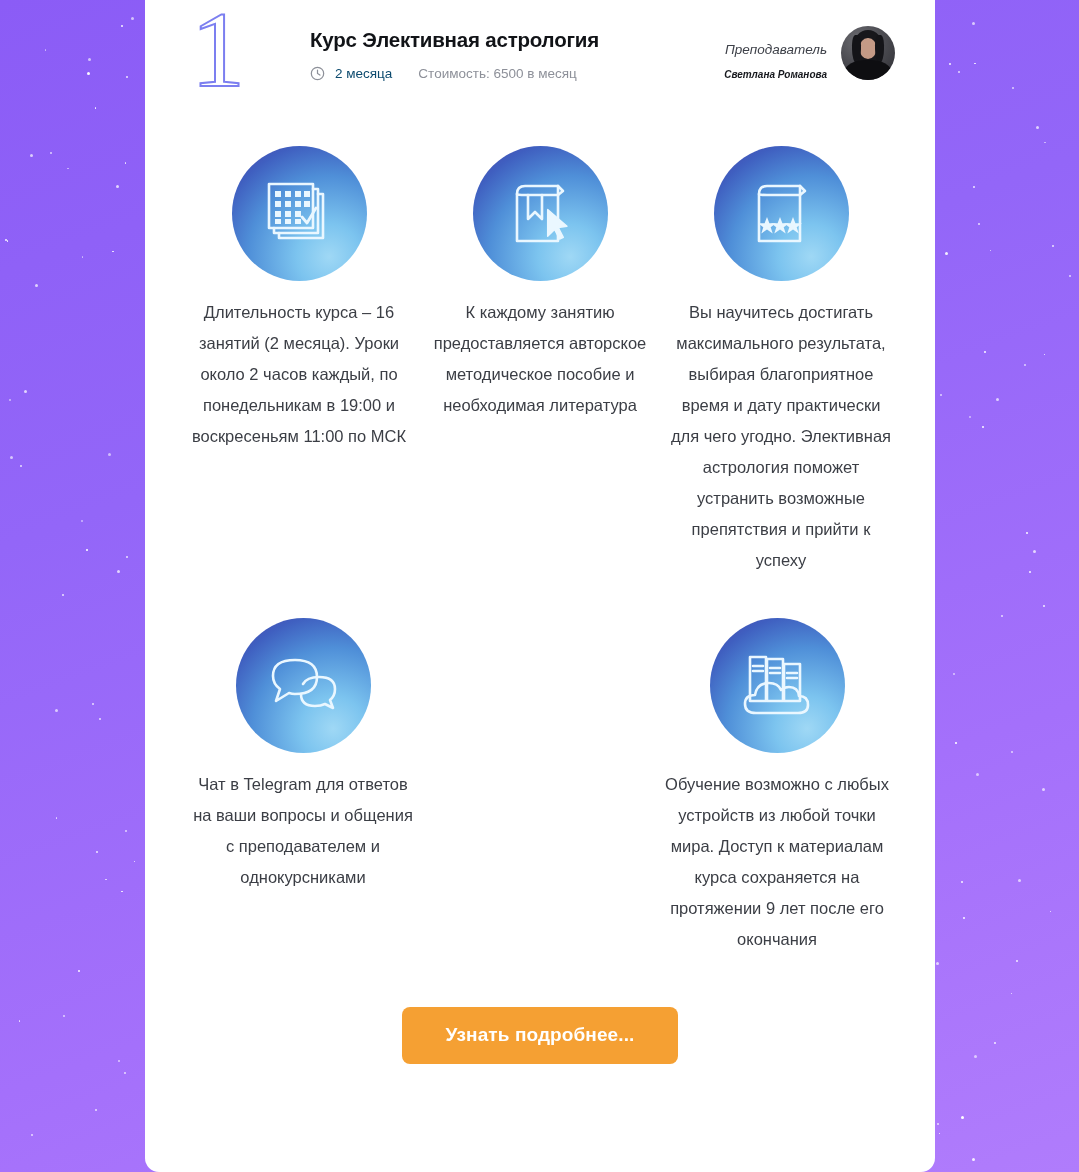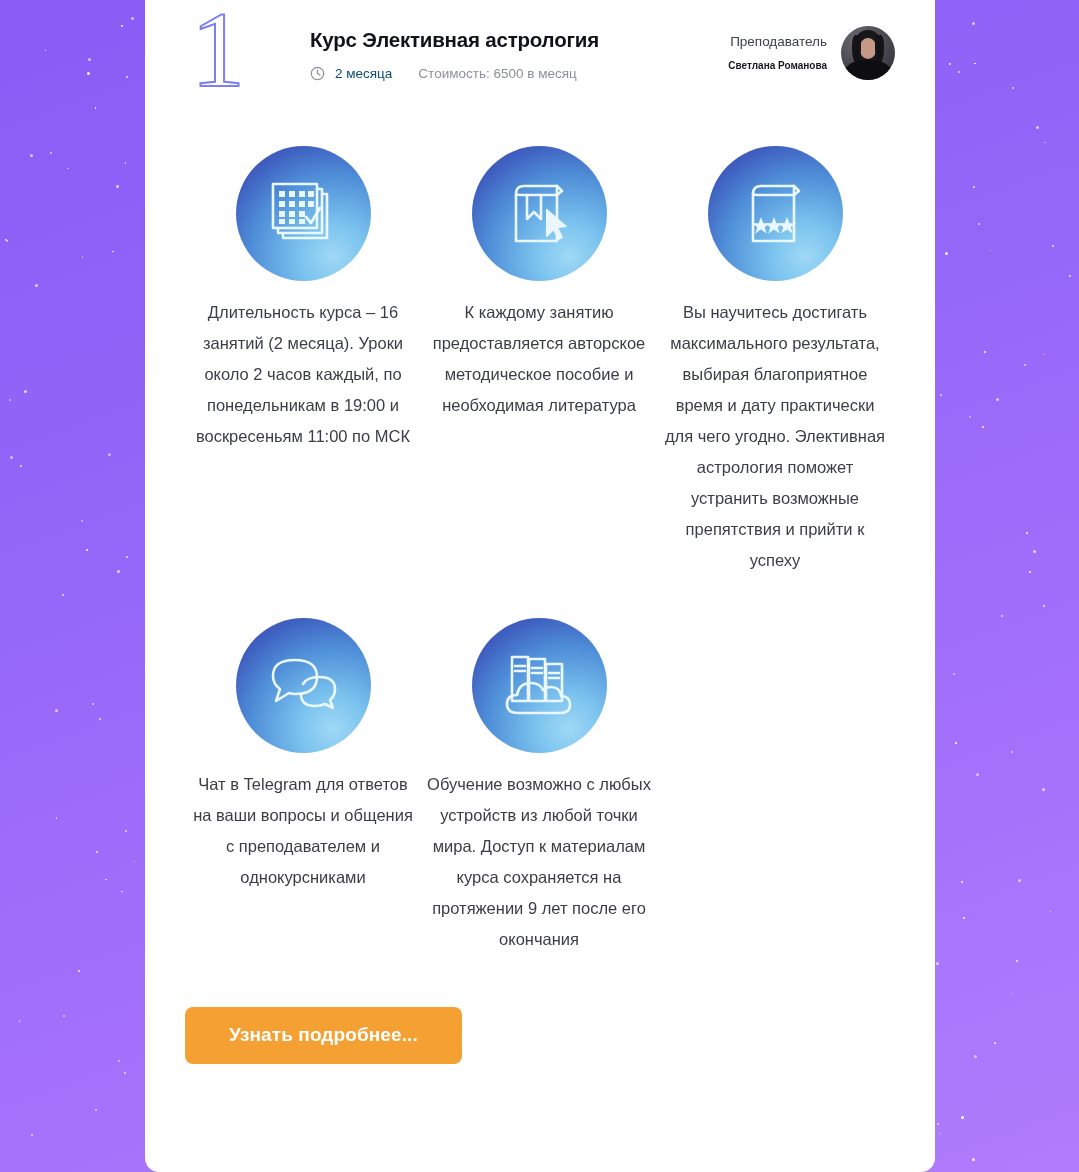--- a/index.html
+++ b/index.html
@@ -107,8 +107,9 @@
     right: 40px;
     top: 26px;
     display: flex;
-    align-items: center;
+    align-items: flex-end;
     gap: 14px;
+    font-style: italic;
   }
   .teacher-text { text-align: right; }
   .teacher-role {

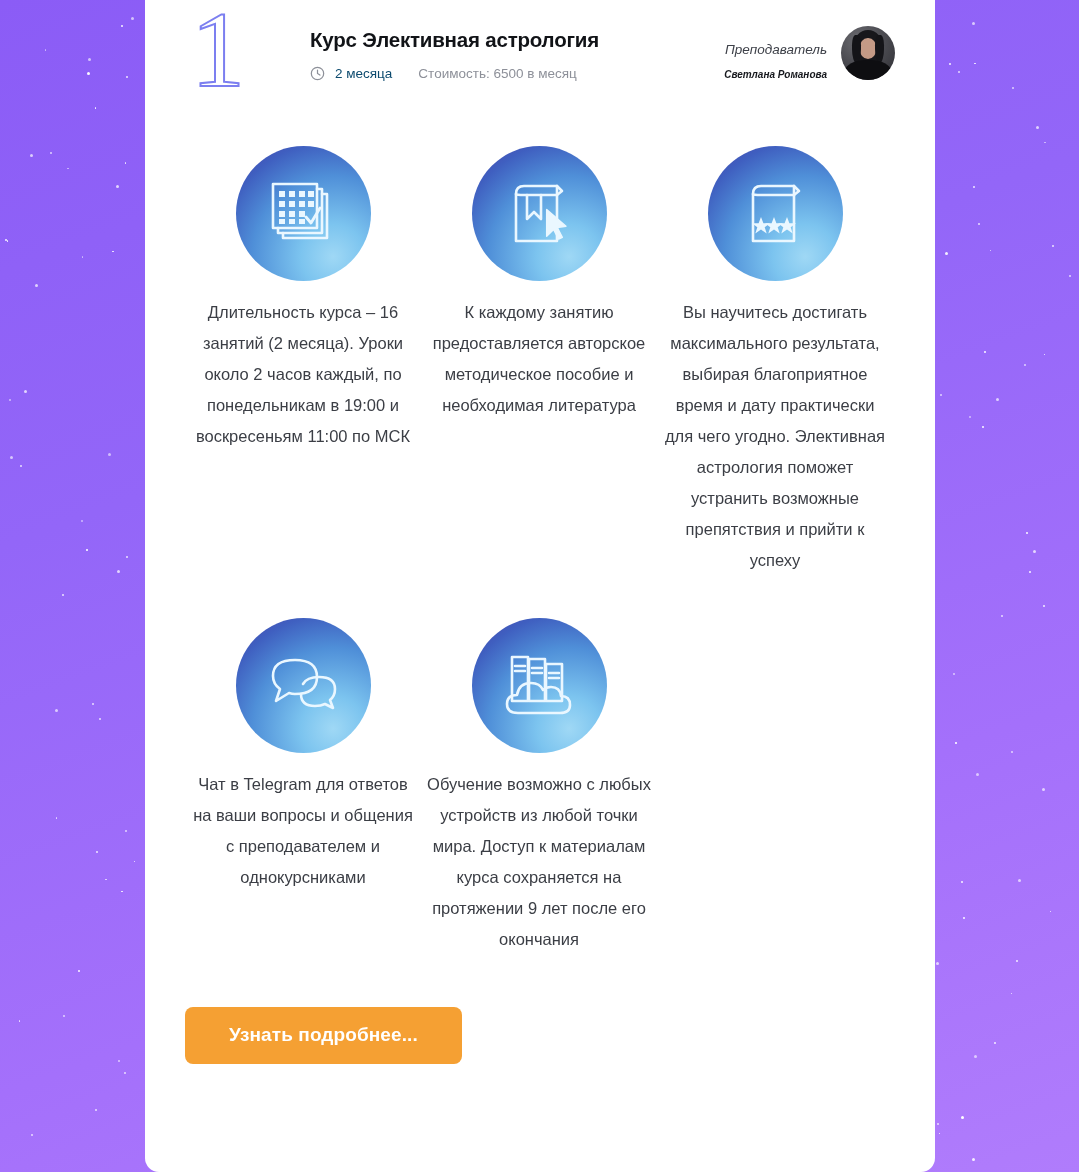--- a/index.html
+++ b/index.html
@@ -184,6 +184,8 @@
   .feature-row {
     display: flex;
     align-items: flex-start;
+    justify-content: space-between;
+    gap: 13px;
   }
   .feature {
     width: 236px;

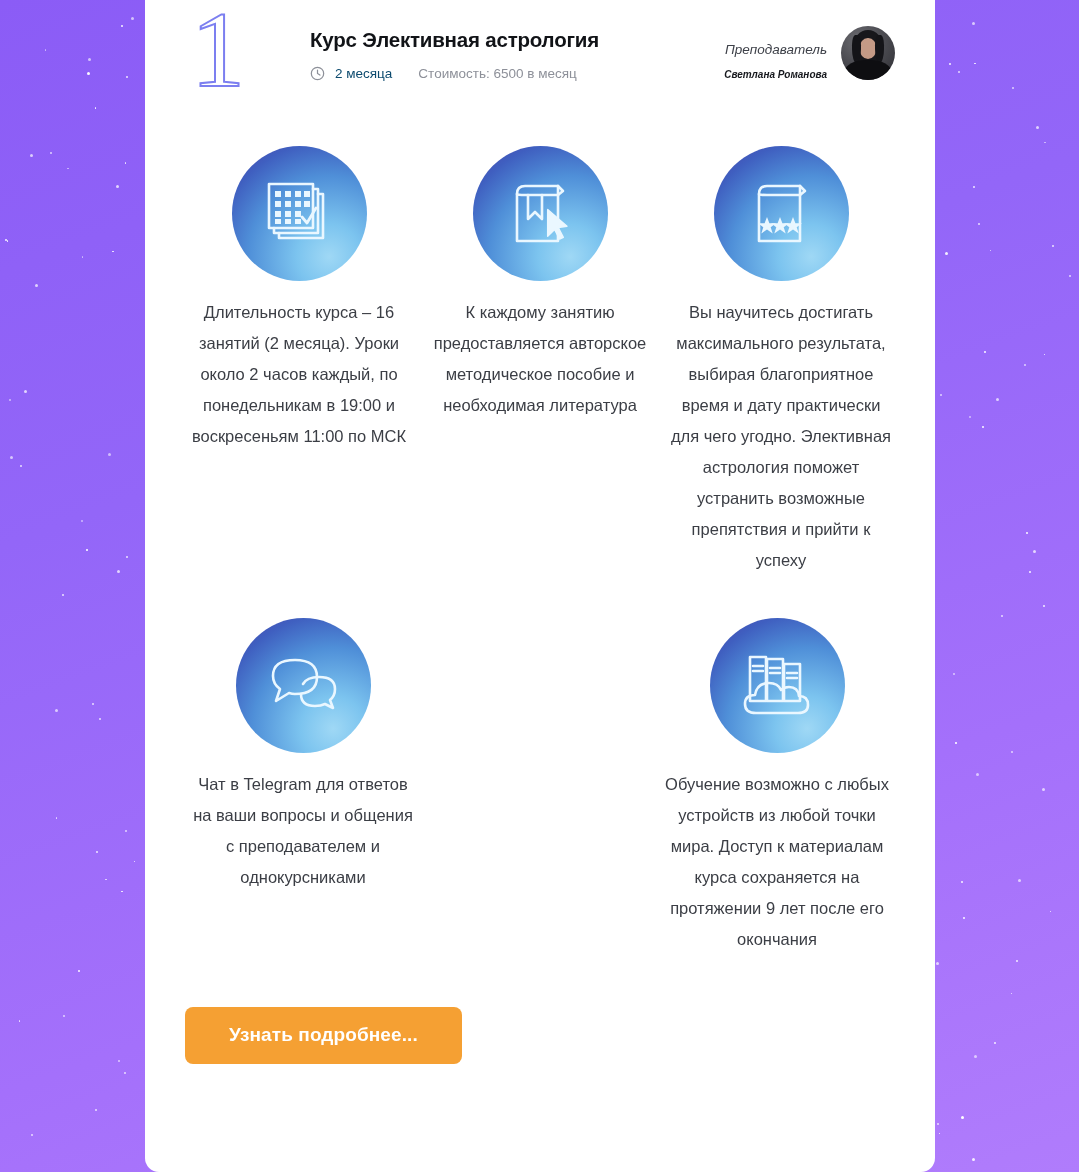--- a/index.html
+++ b/index.html
@@ -221,6 +221,7 @@
   
   .cta-wrap {
     display: flex;
+    justify-content: center;
     margin-top: 52px;
   }
   .cta-button {

